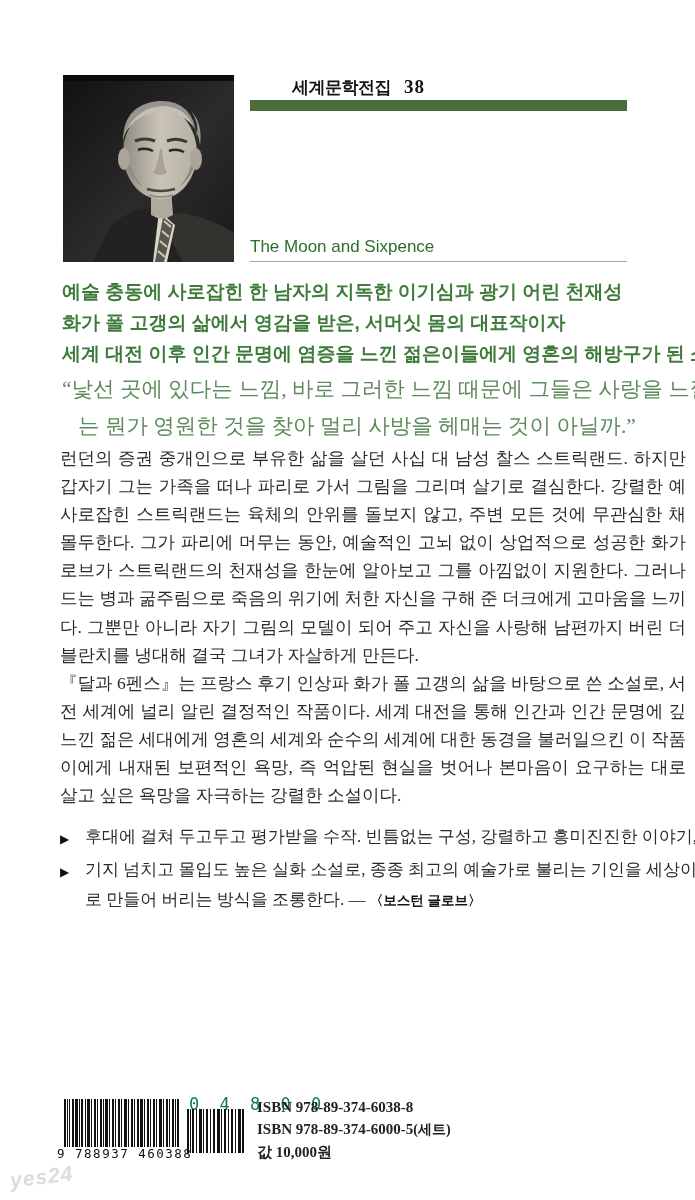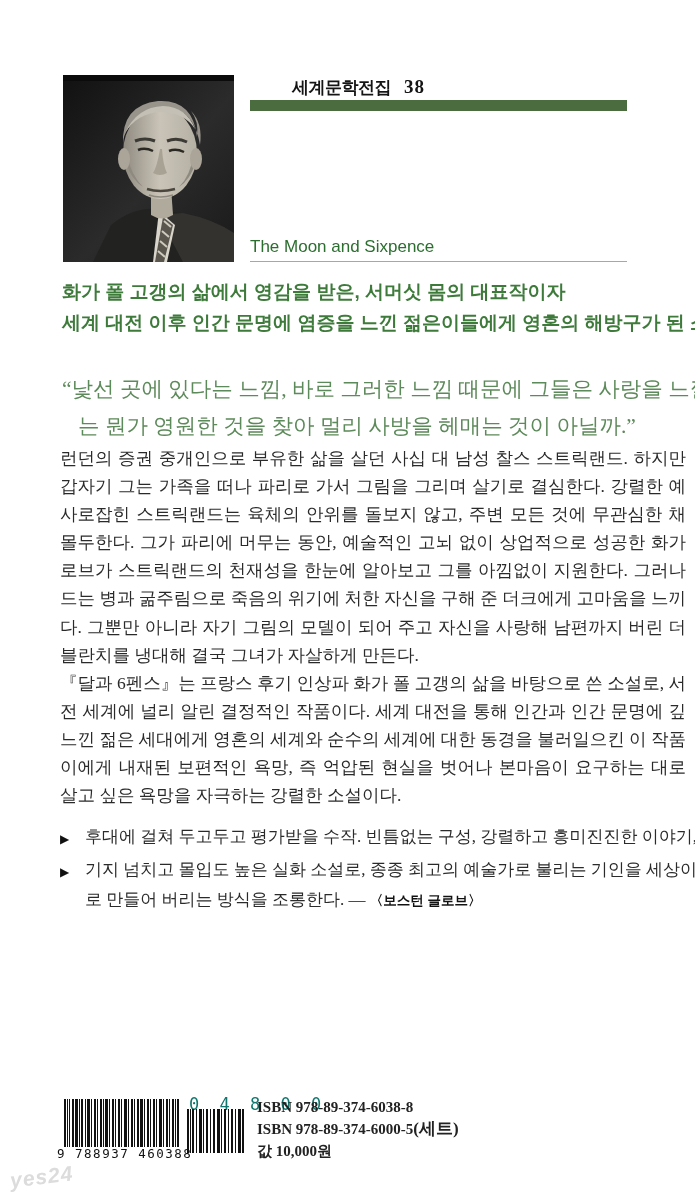--- a/index.html
+++ b/index.html
@@ -121,6 +121,7 @@
   <div class="abs underline"></div>
 
   <div class="abs intro">
+    <div>예술 충동에 사로잡힌 한 남자의 지독한 이기심과 광기 어린 천재성</div>
     <div>화가 폴 고갱의 삶에서 영감을 받은, 서머싯 몸의 대표작이자</div>
     <div>세계 대전 이후 인간 문명에 염증을 느낀 젊은이들에게 영혼의 해방구가 된 소설</div>
   </div>

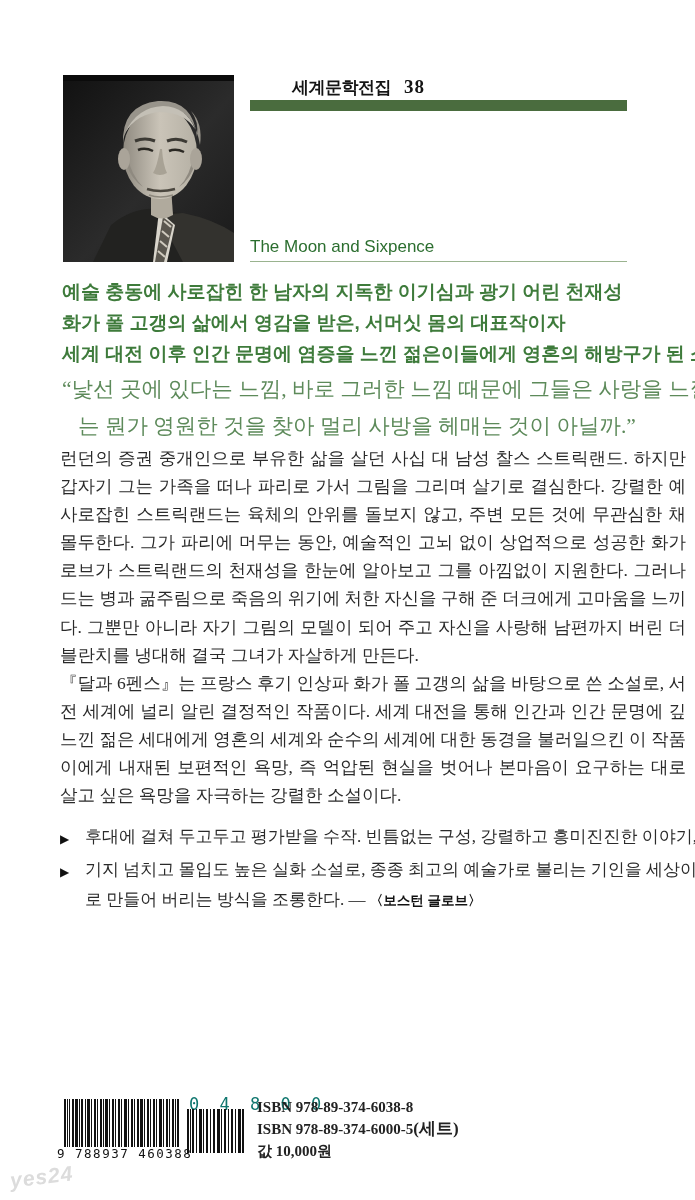--- a/index.html
+++ b/index.html
@@ -48,7 +48,7 @@
   .addon{left:187px;top:1109px;}
   .isbn{left:257px;top:1096px;font-family:Liberation Serif, serif;
     font-weight:bold;font-size:15px;color:#222;line-height:22px;}
-  .isbn .suffix{font-size:17px;text-align:center;}
+  .isbn .suffix{font-size:14px;text-align:center;}
   
   .wm{left:10px;top:1165px;font-family:"Liberation Sans","DejaVu Sans",sans-serif;
     font-style:italic;font-weight:bold;font-size:21px;color:#dcdcdc;

